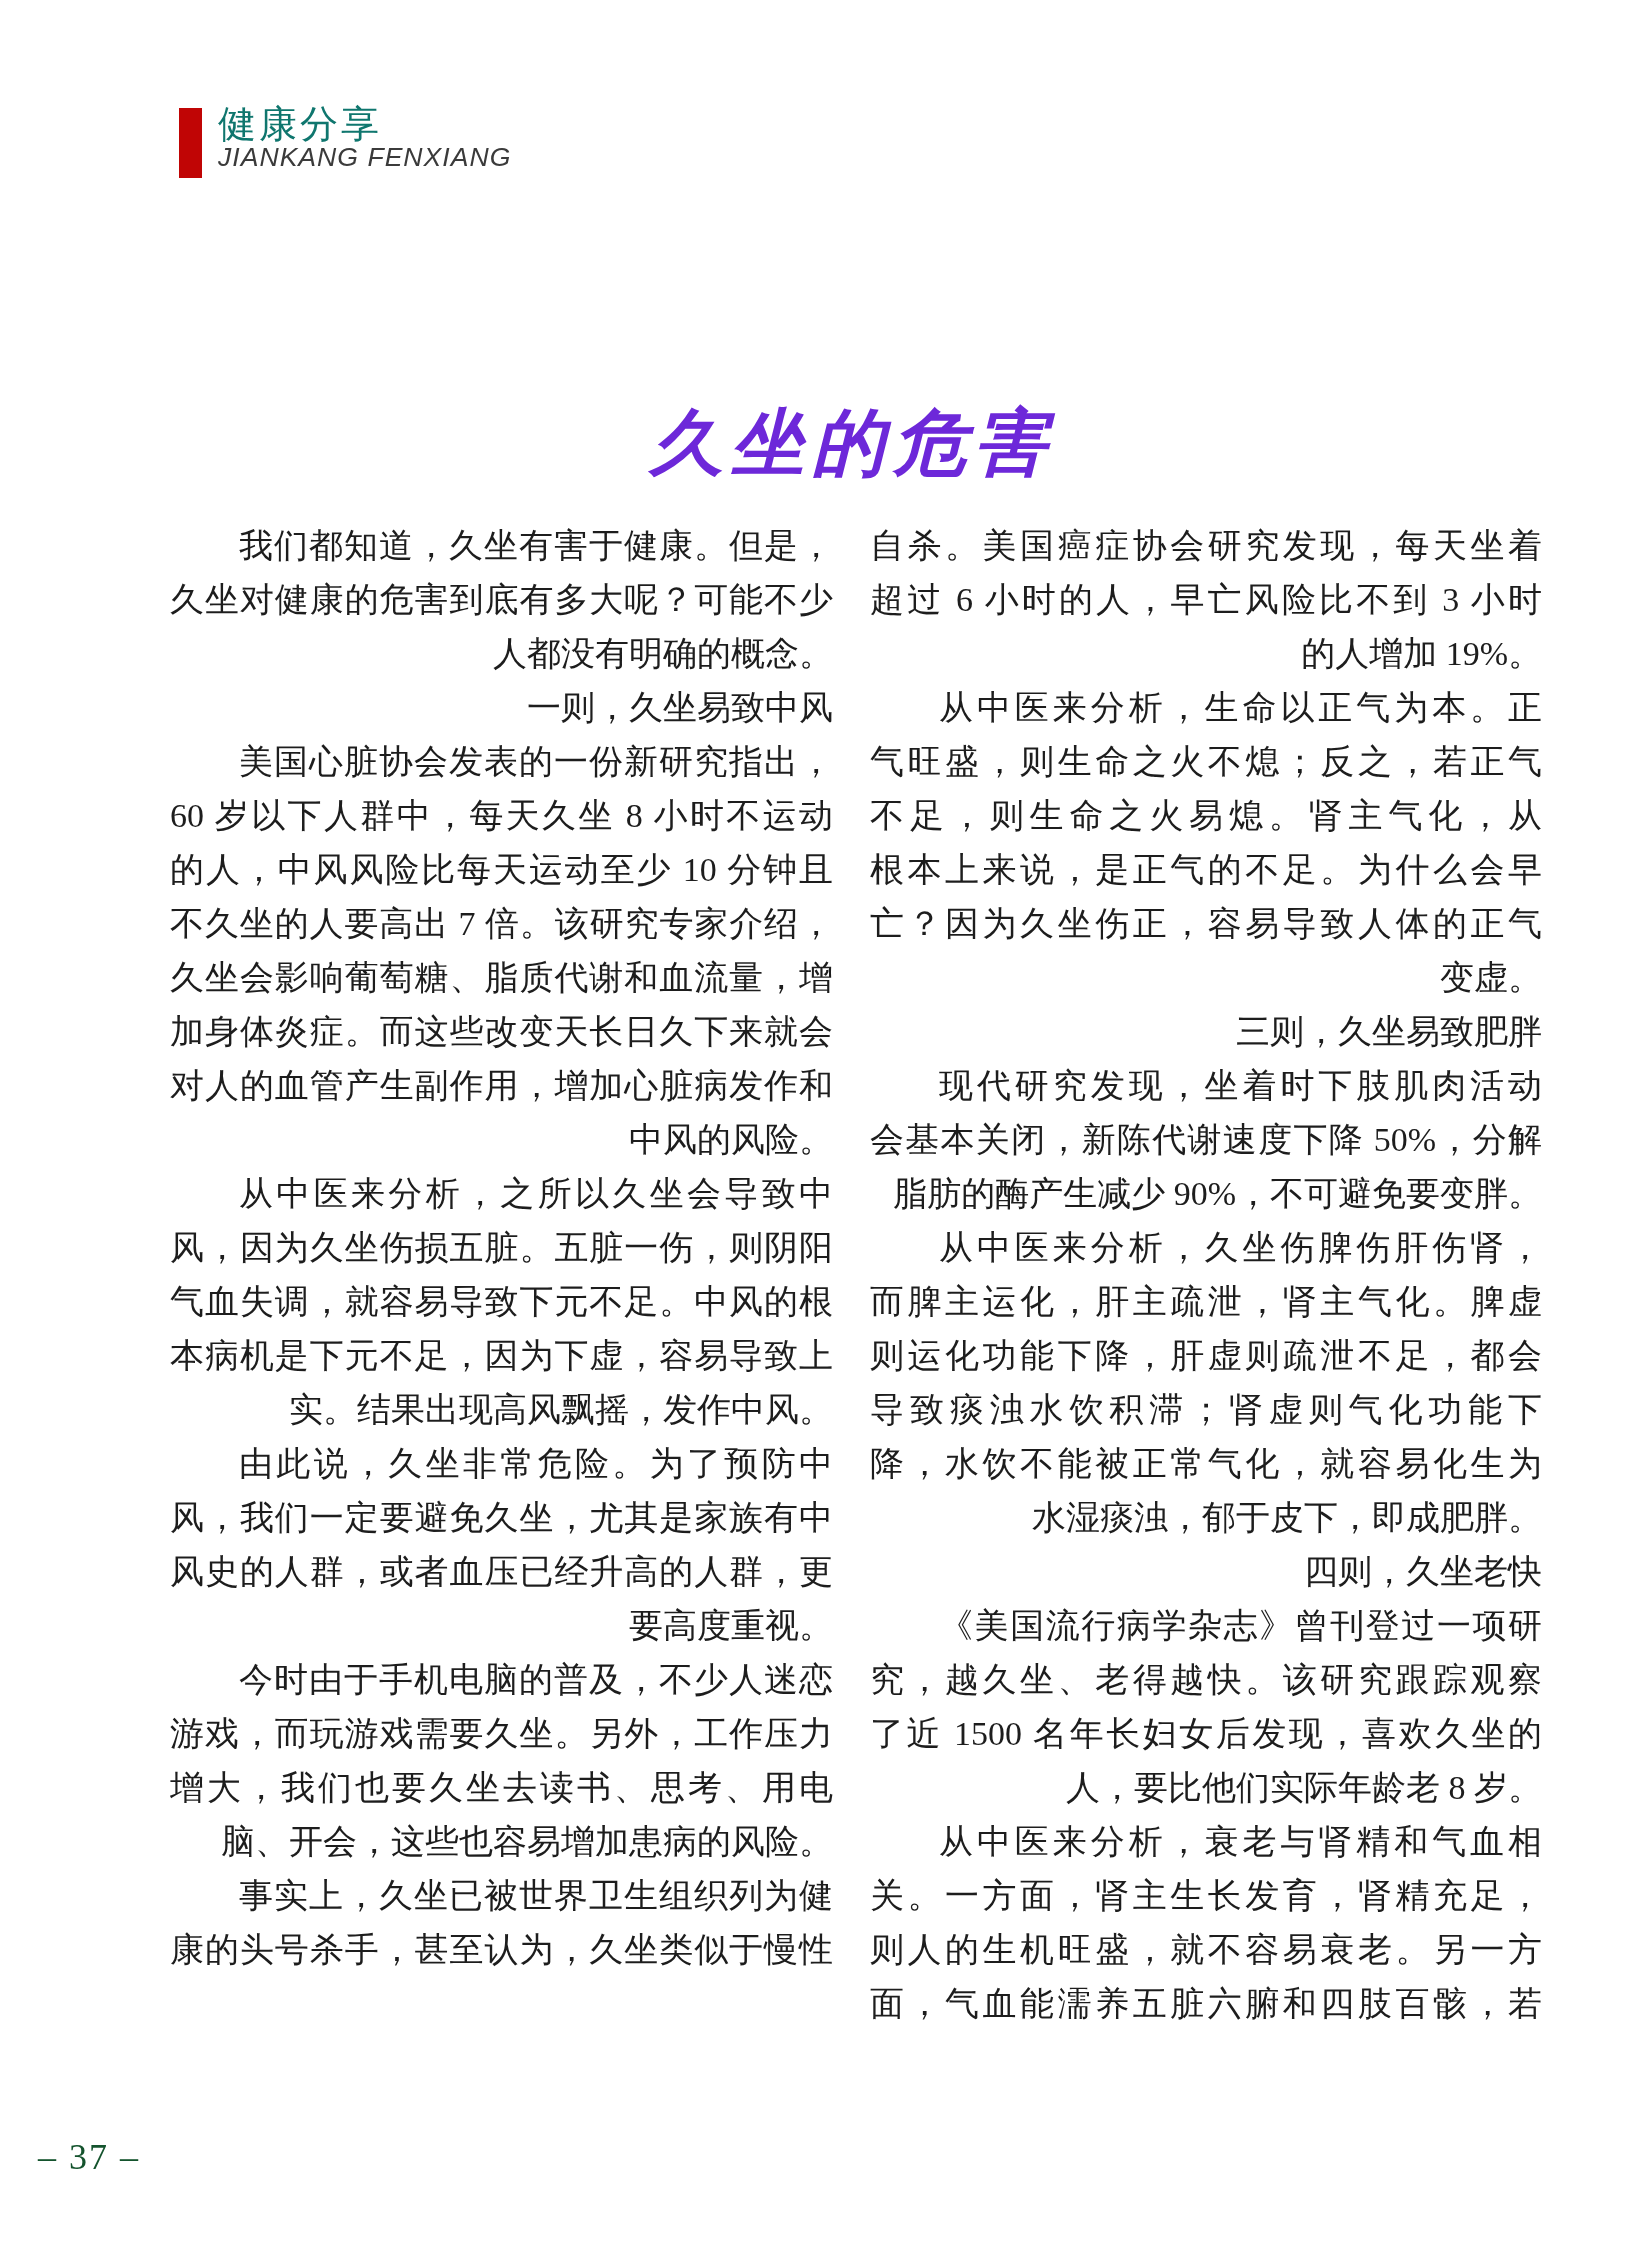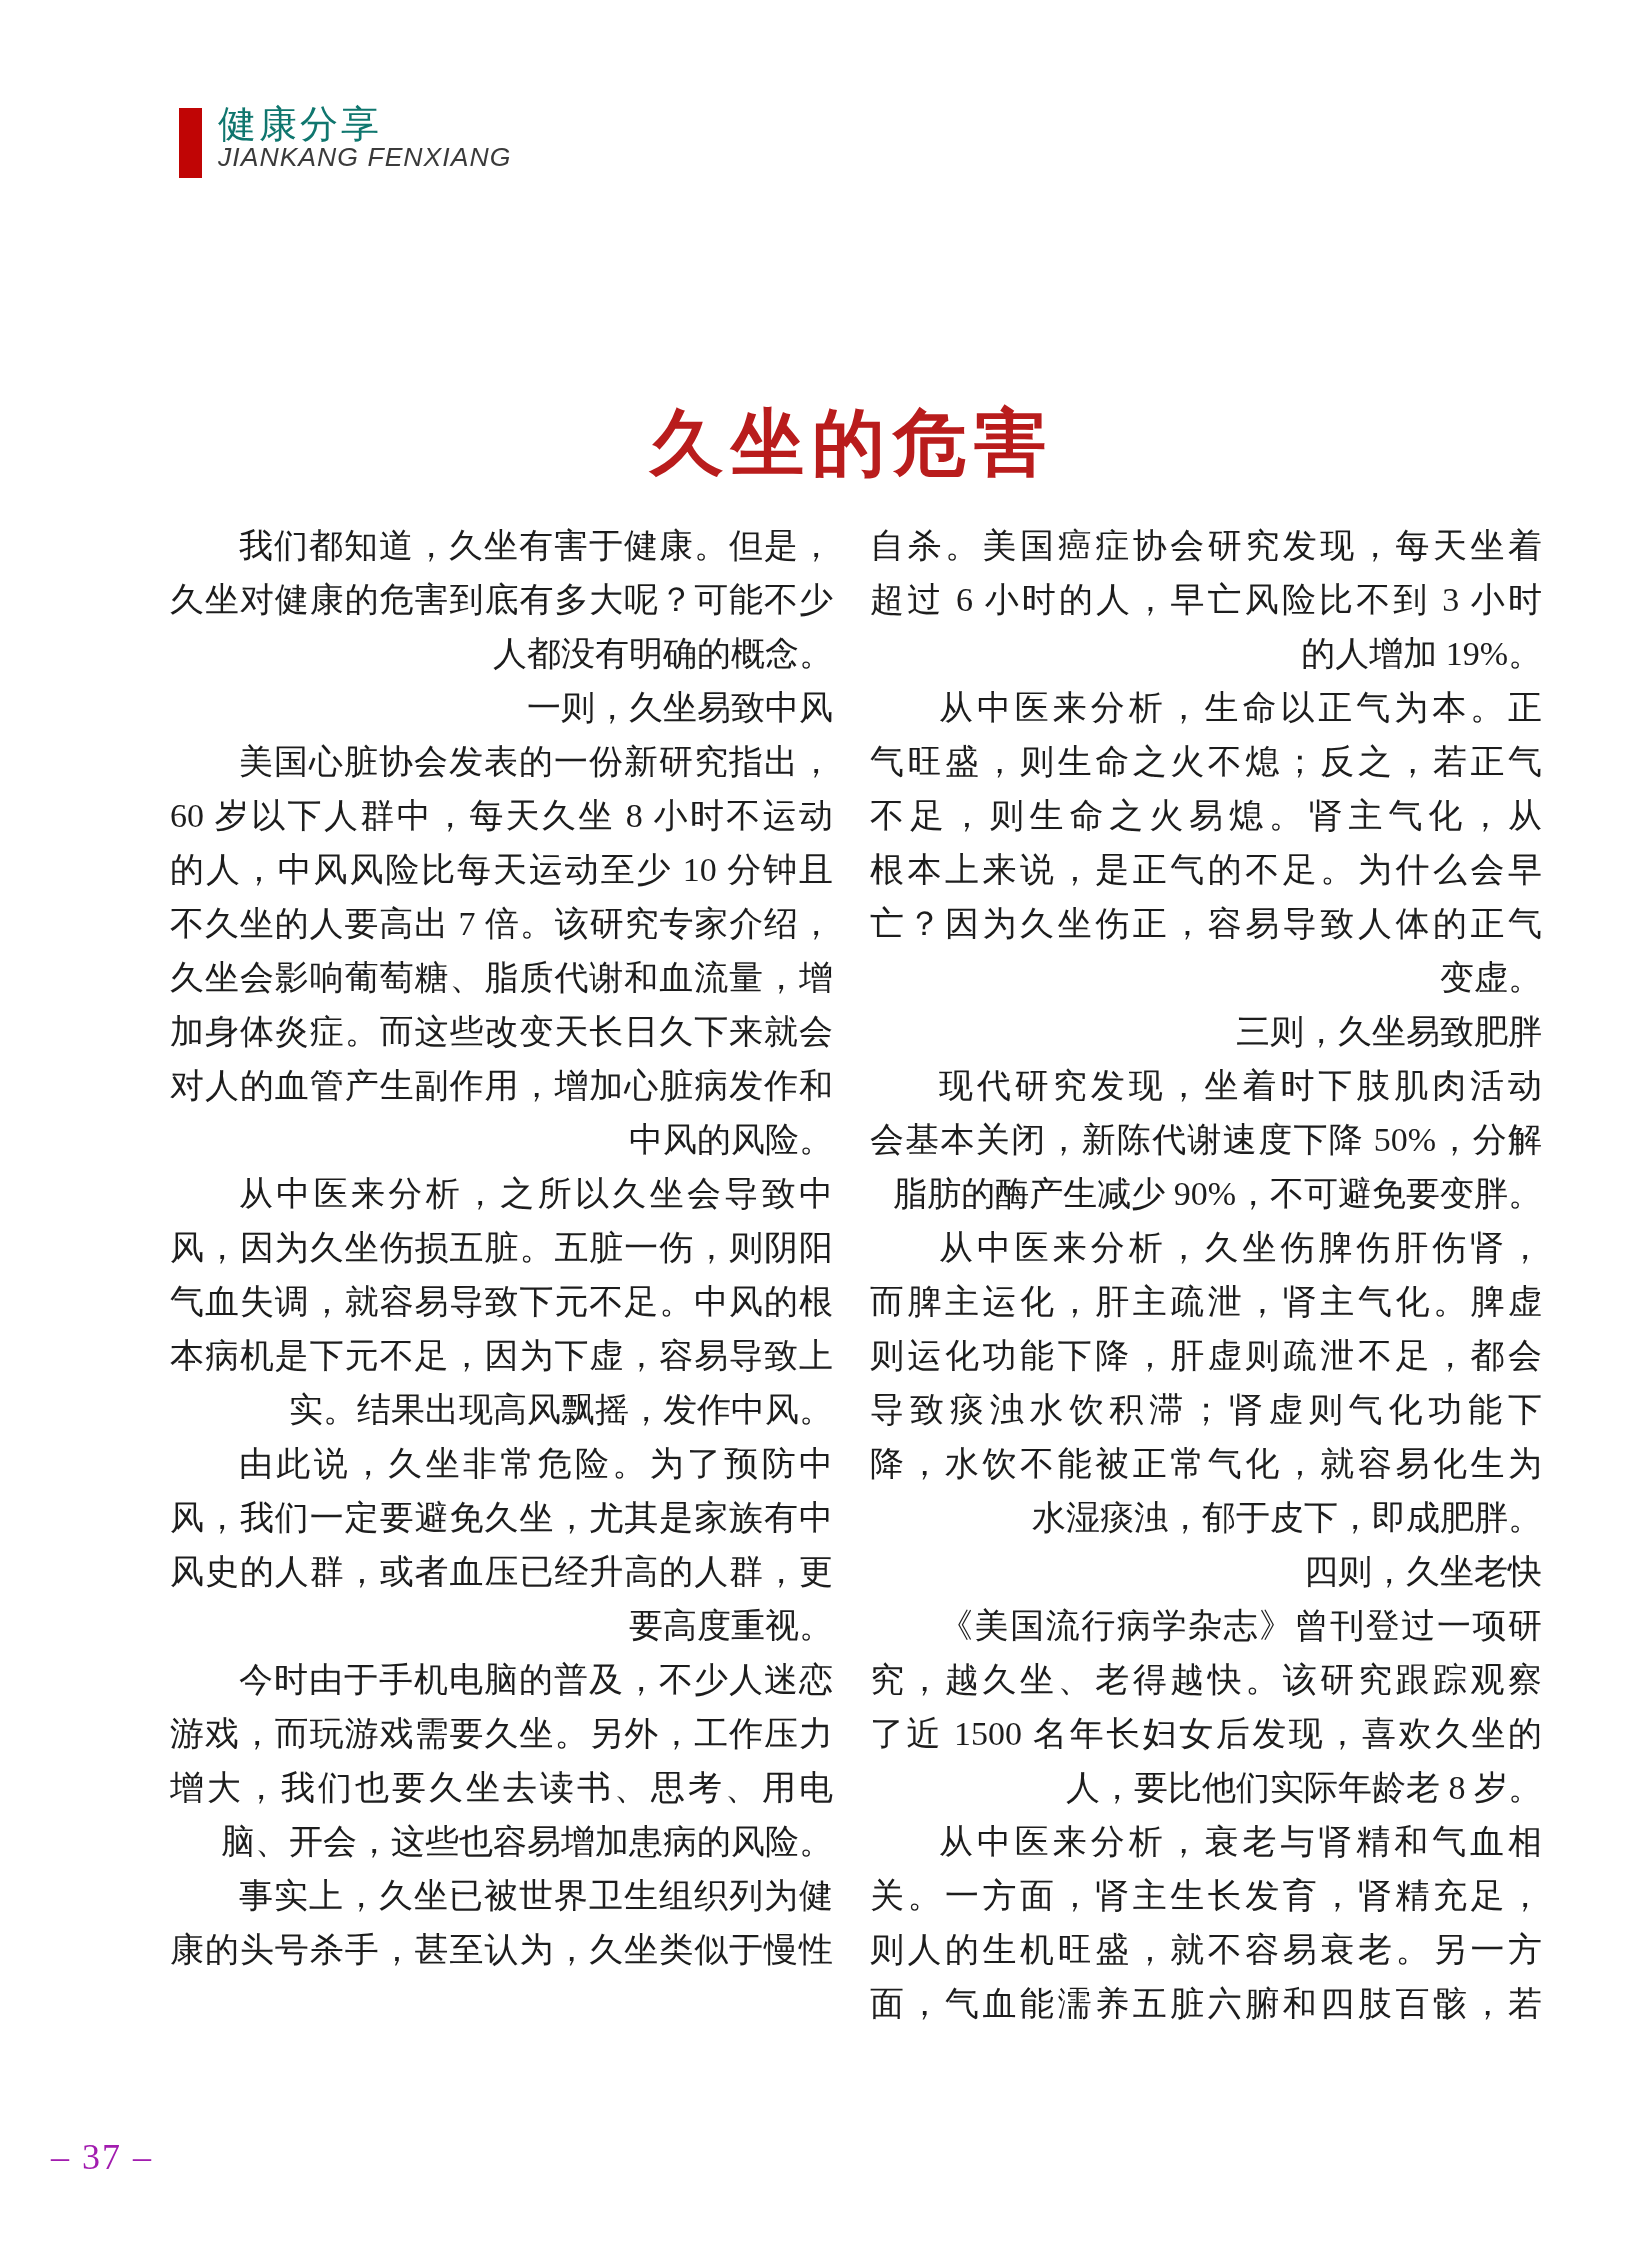--- a/index.html
+++ b/index.html
@@ -36,7 +36,7 @@
   <div class="section-subtitle">JIANKANG FENXIANG</div>
 </div>
 
-<h1 class="article-title" style="color: #b91c1c;">久坐的危害</h1>
+<h1 class="article-title" style="color: #6d28d9; font-style: italic;">久坐的危害</h1>
 
 <div>
   <div class="col col-left">

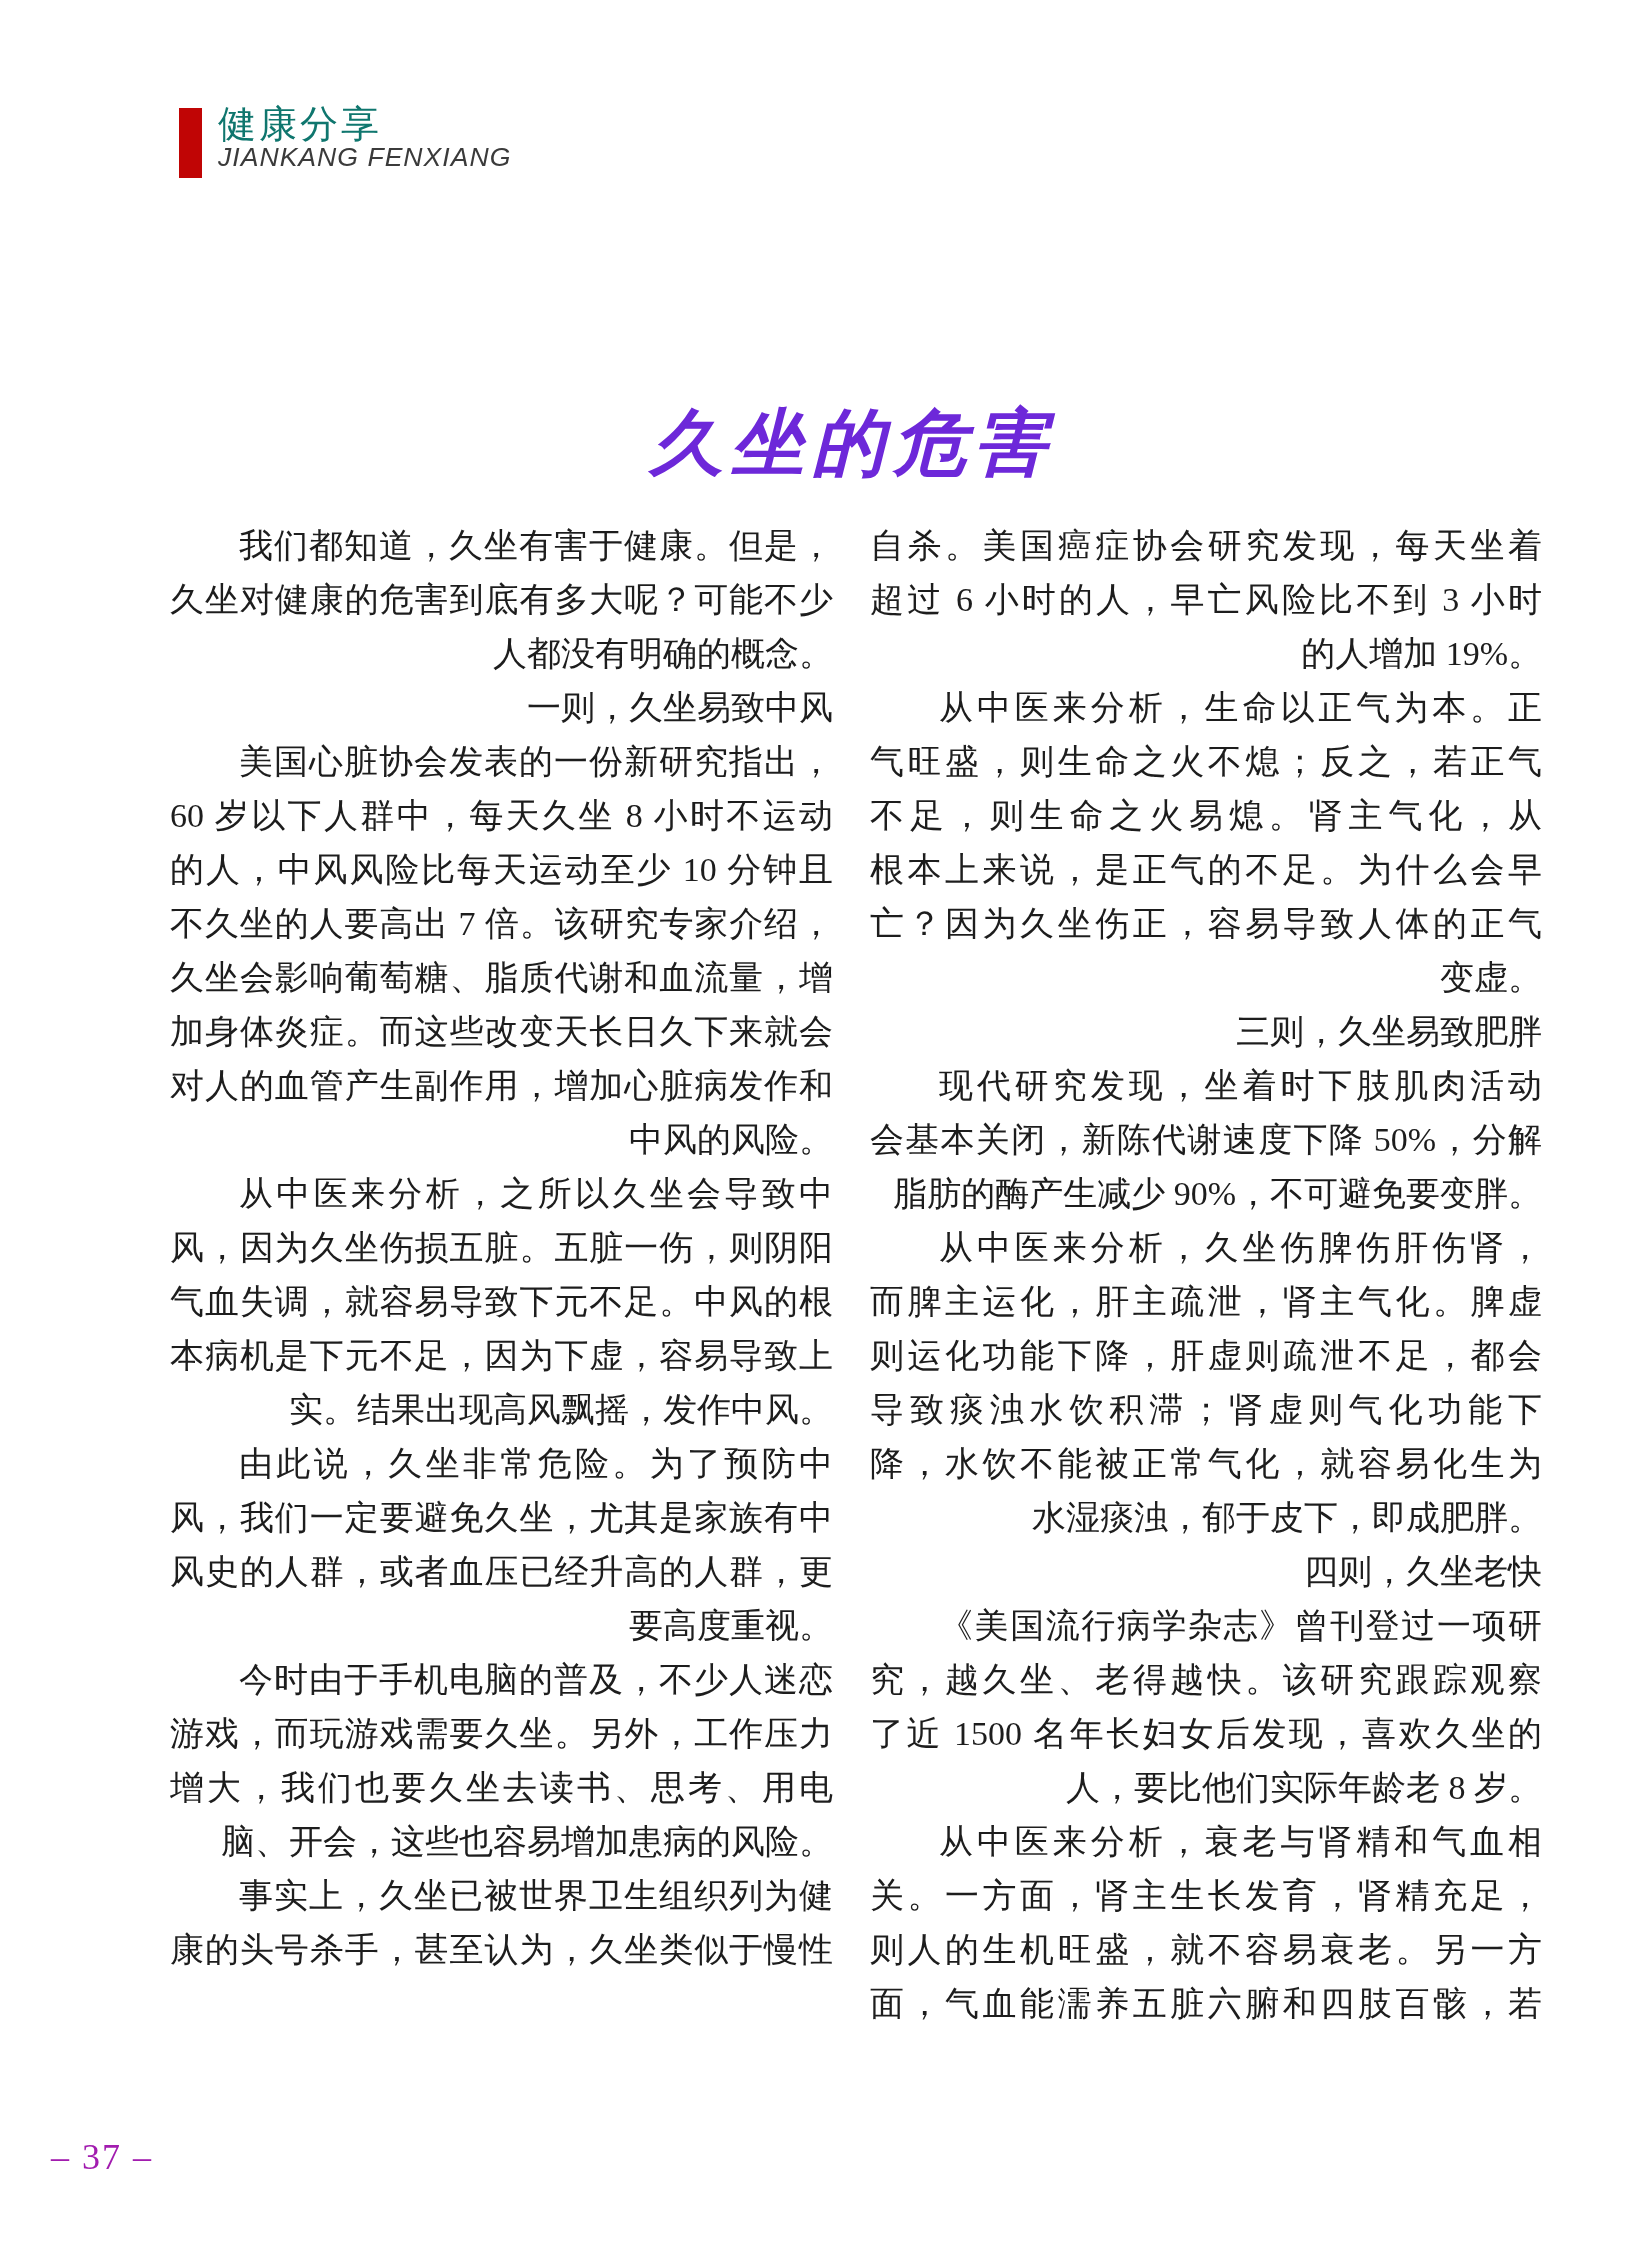--- a/index.html
+++ b/index.html
@@ -25,7 +25,7 @@
   .line{height:54px;line-height:54px;overflow:hidden;text-align:right}
   .line.justify{text-align:justify;text-align-last:justify}
   .line.indent{text-indent:69px}
-  .page-num{position:absolute;left:51px;top:2136px;font-size:36px;color:#a21caf;letter-spacing:2px}
+  .page-num{position:absolute;left:38px;top:2136px;font-size:36px;color:#14532d;letter-spacing:2px}
 </style>
 </head>
 <body>

